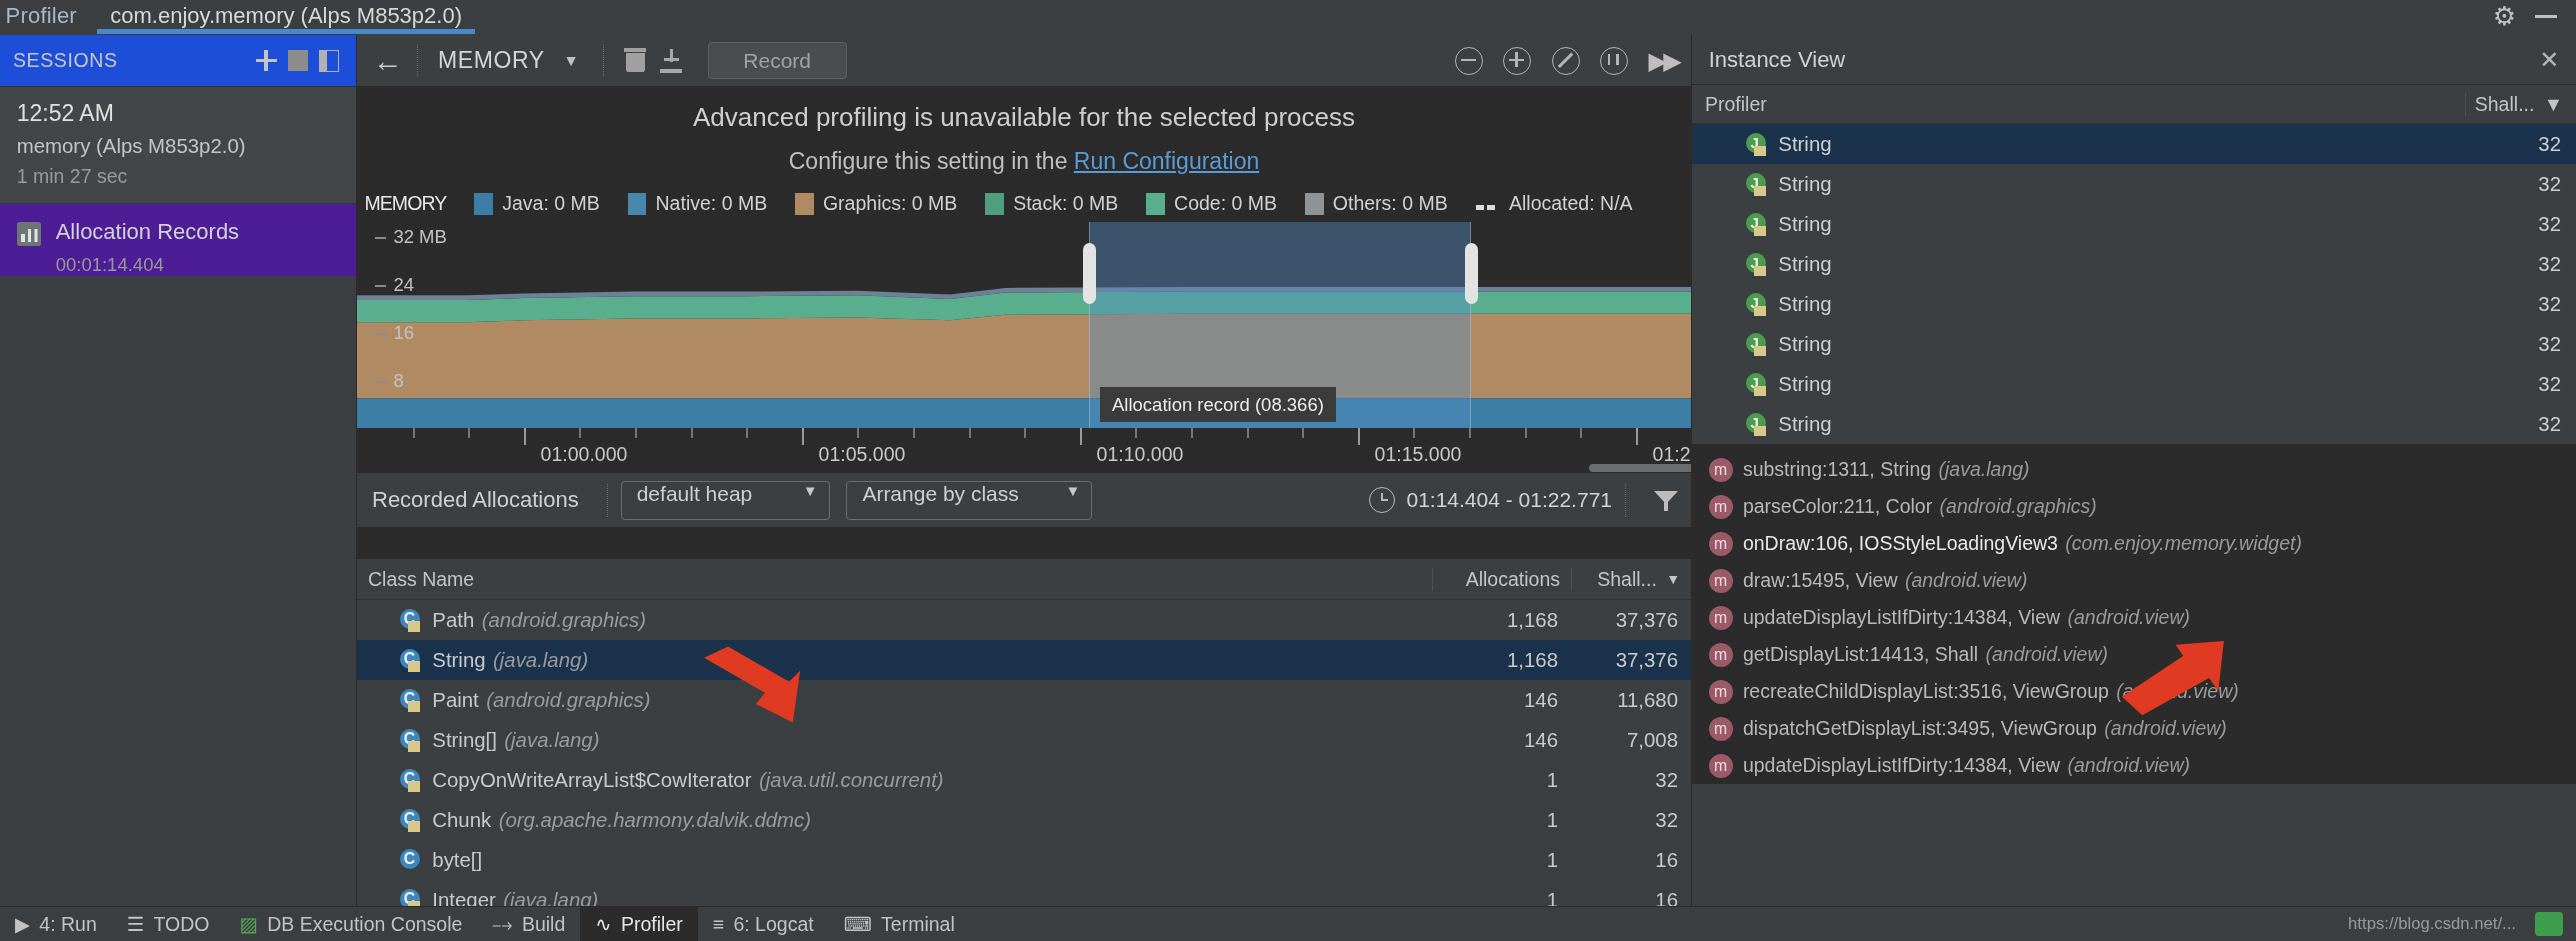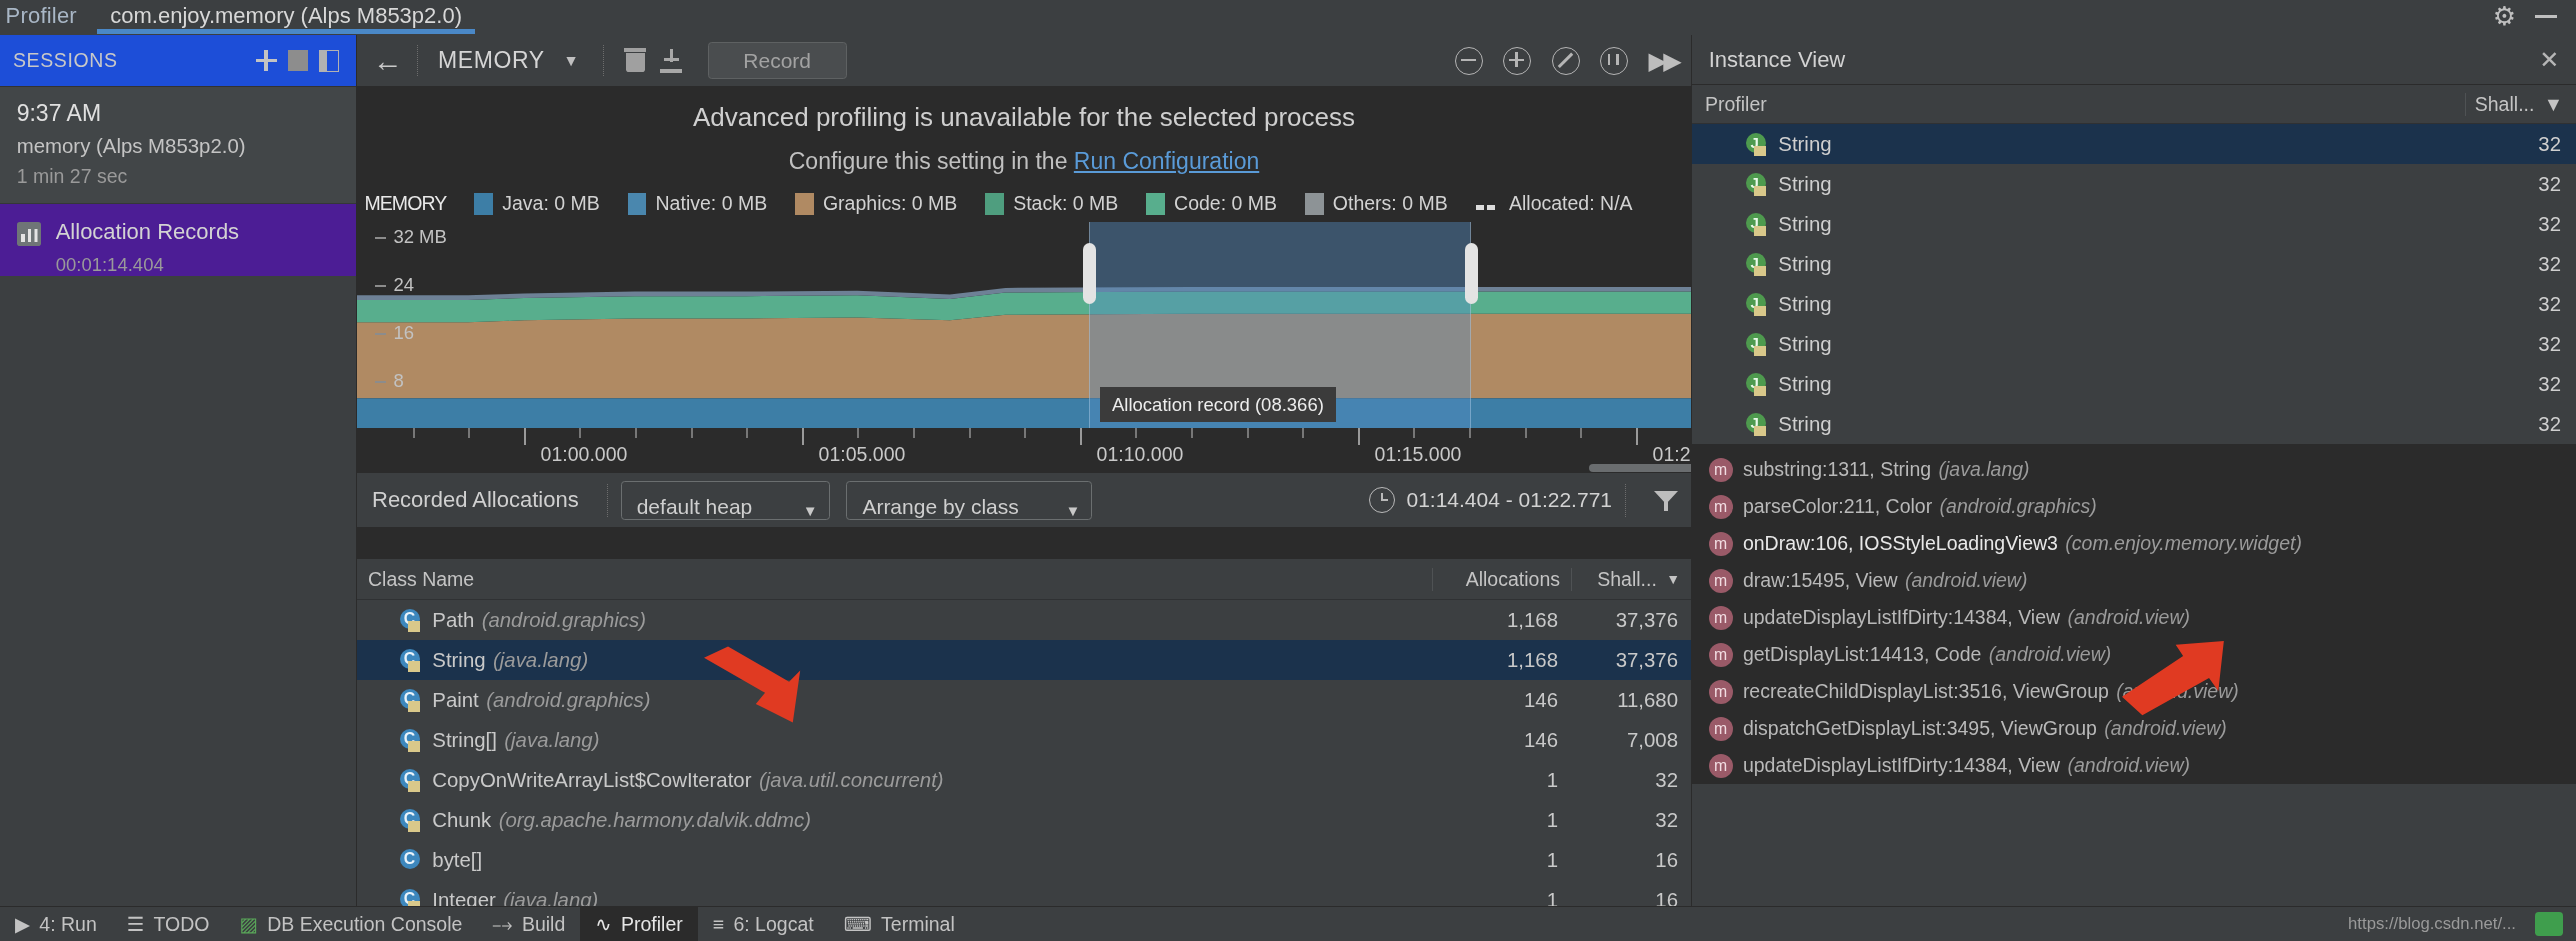--- a/index.html
+++ b/index.html
@@ -350,7 +350,7 @@
     </div>
 
     <div class="session-card">
-      <div class="session-time">9:37 AM</div>
+      <div class="session-time">12:52 AM</div>
       <div class="session-name">memory (Alps M853p2.0)</div>
       <div class="session-dur">1 min 27 sec</div>
     </div>

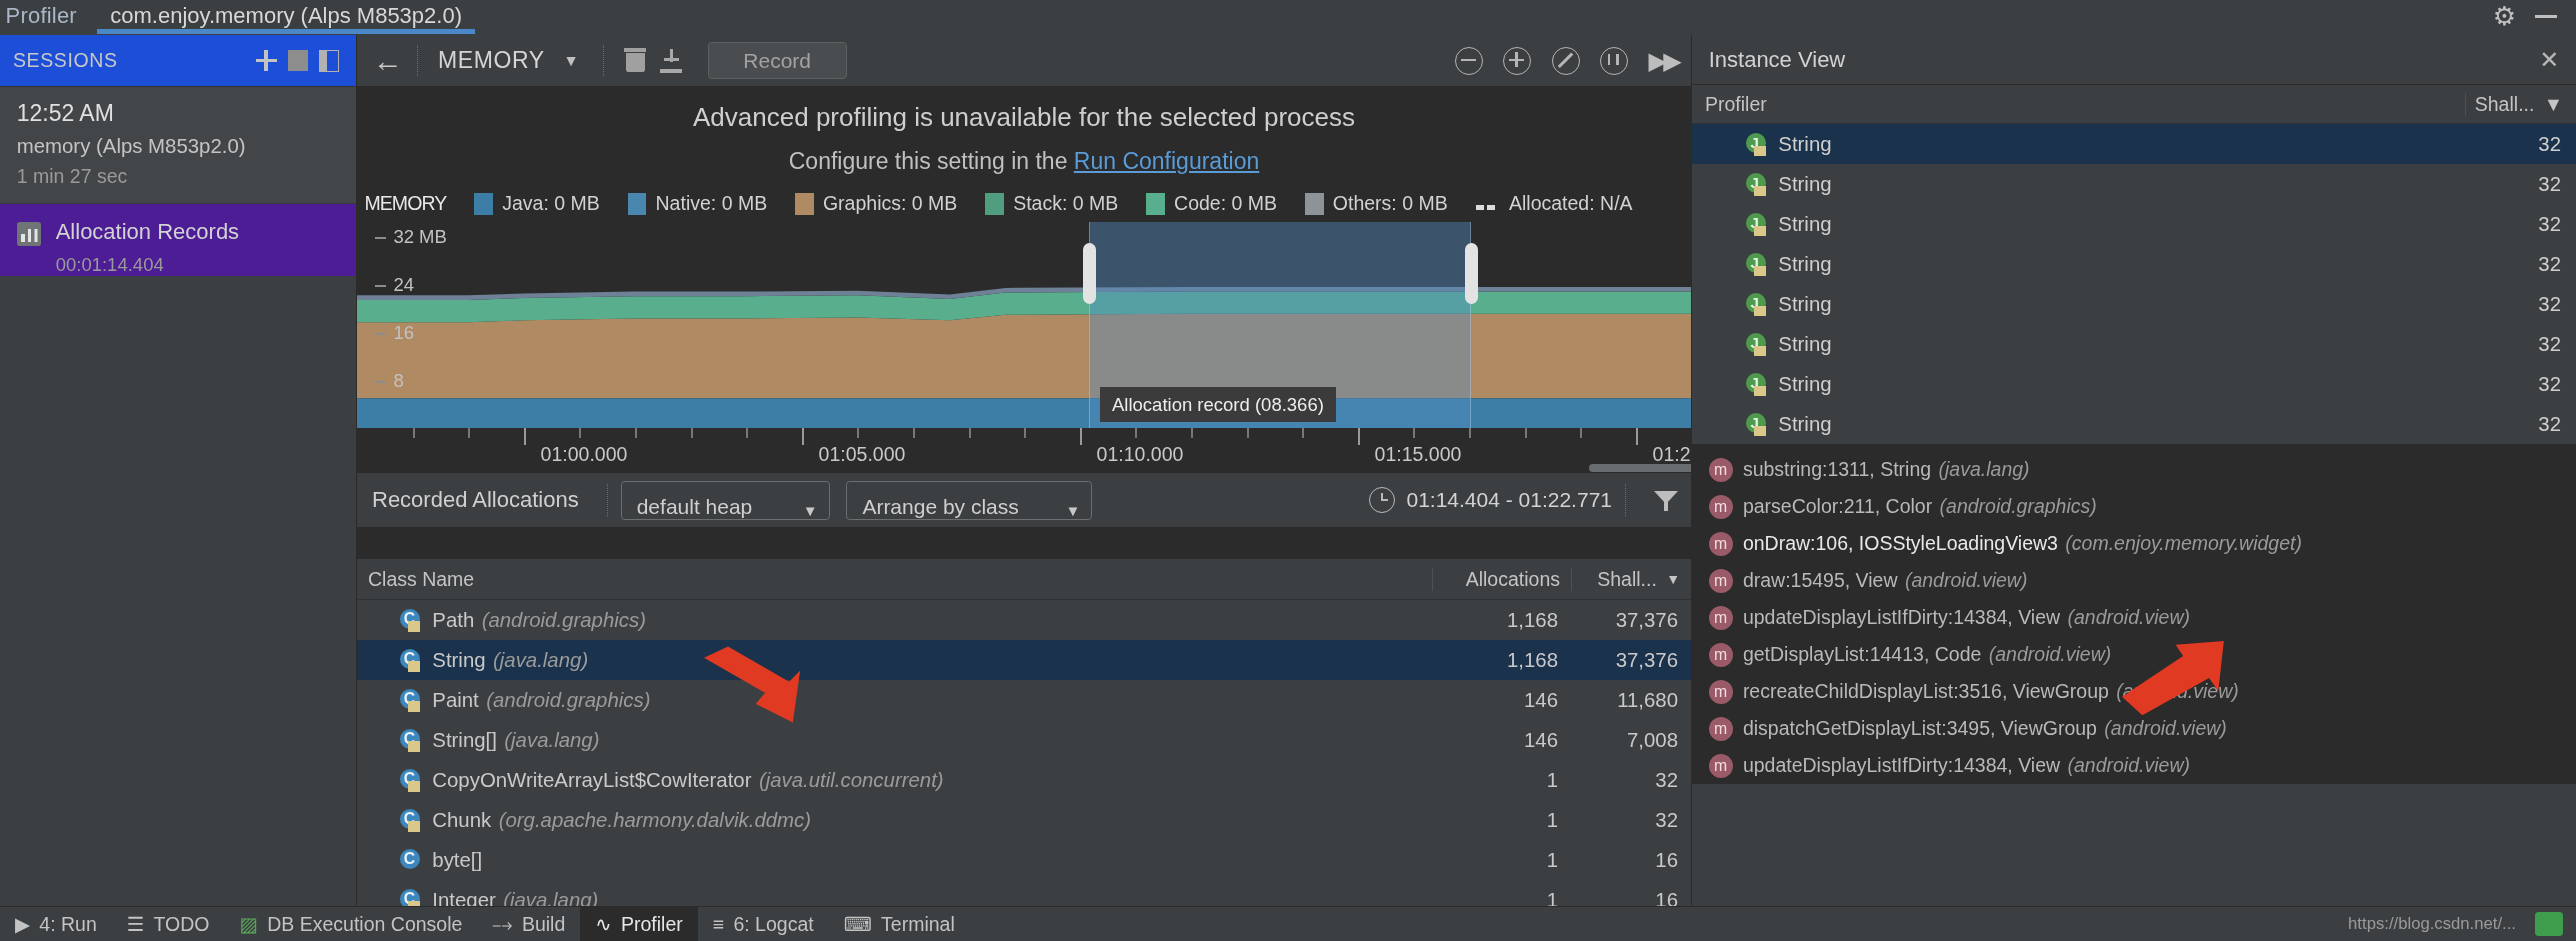--- a/index.html
+++ b/index.html
@@ -207,7 +207,7 @@
   .vdot { border-left: 1.9px dotted #6d6d6d; height: 33px; margin: 0 13px; }
   .combo {
     height: 39px; min-width: 209px; border: 0.9px solid #6b6f70; border-radius: 3.7px;
-    display: flex; align-items: flex-end; padding: 0 11px 0 15px; color: #cfcfcf; font-size: 21px;
+    display: flex; align-items: flex-start; padding: 0 11px 0 15px; color: #cfcfcf; font-size: 21px;
     background: #3c3f41; margin-right: 16.7px;
   }
   .combo .cbl { flex: 1; white-space: nowrap; }

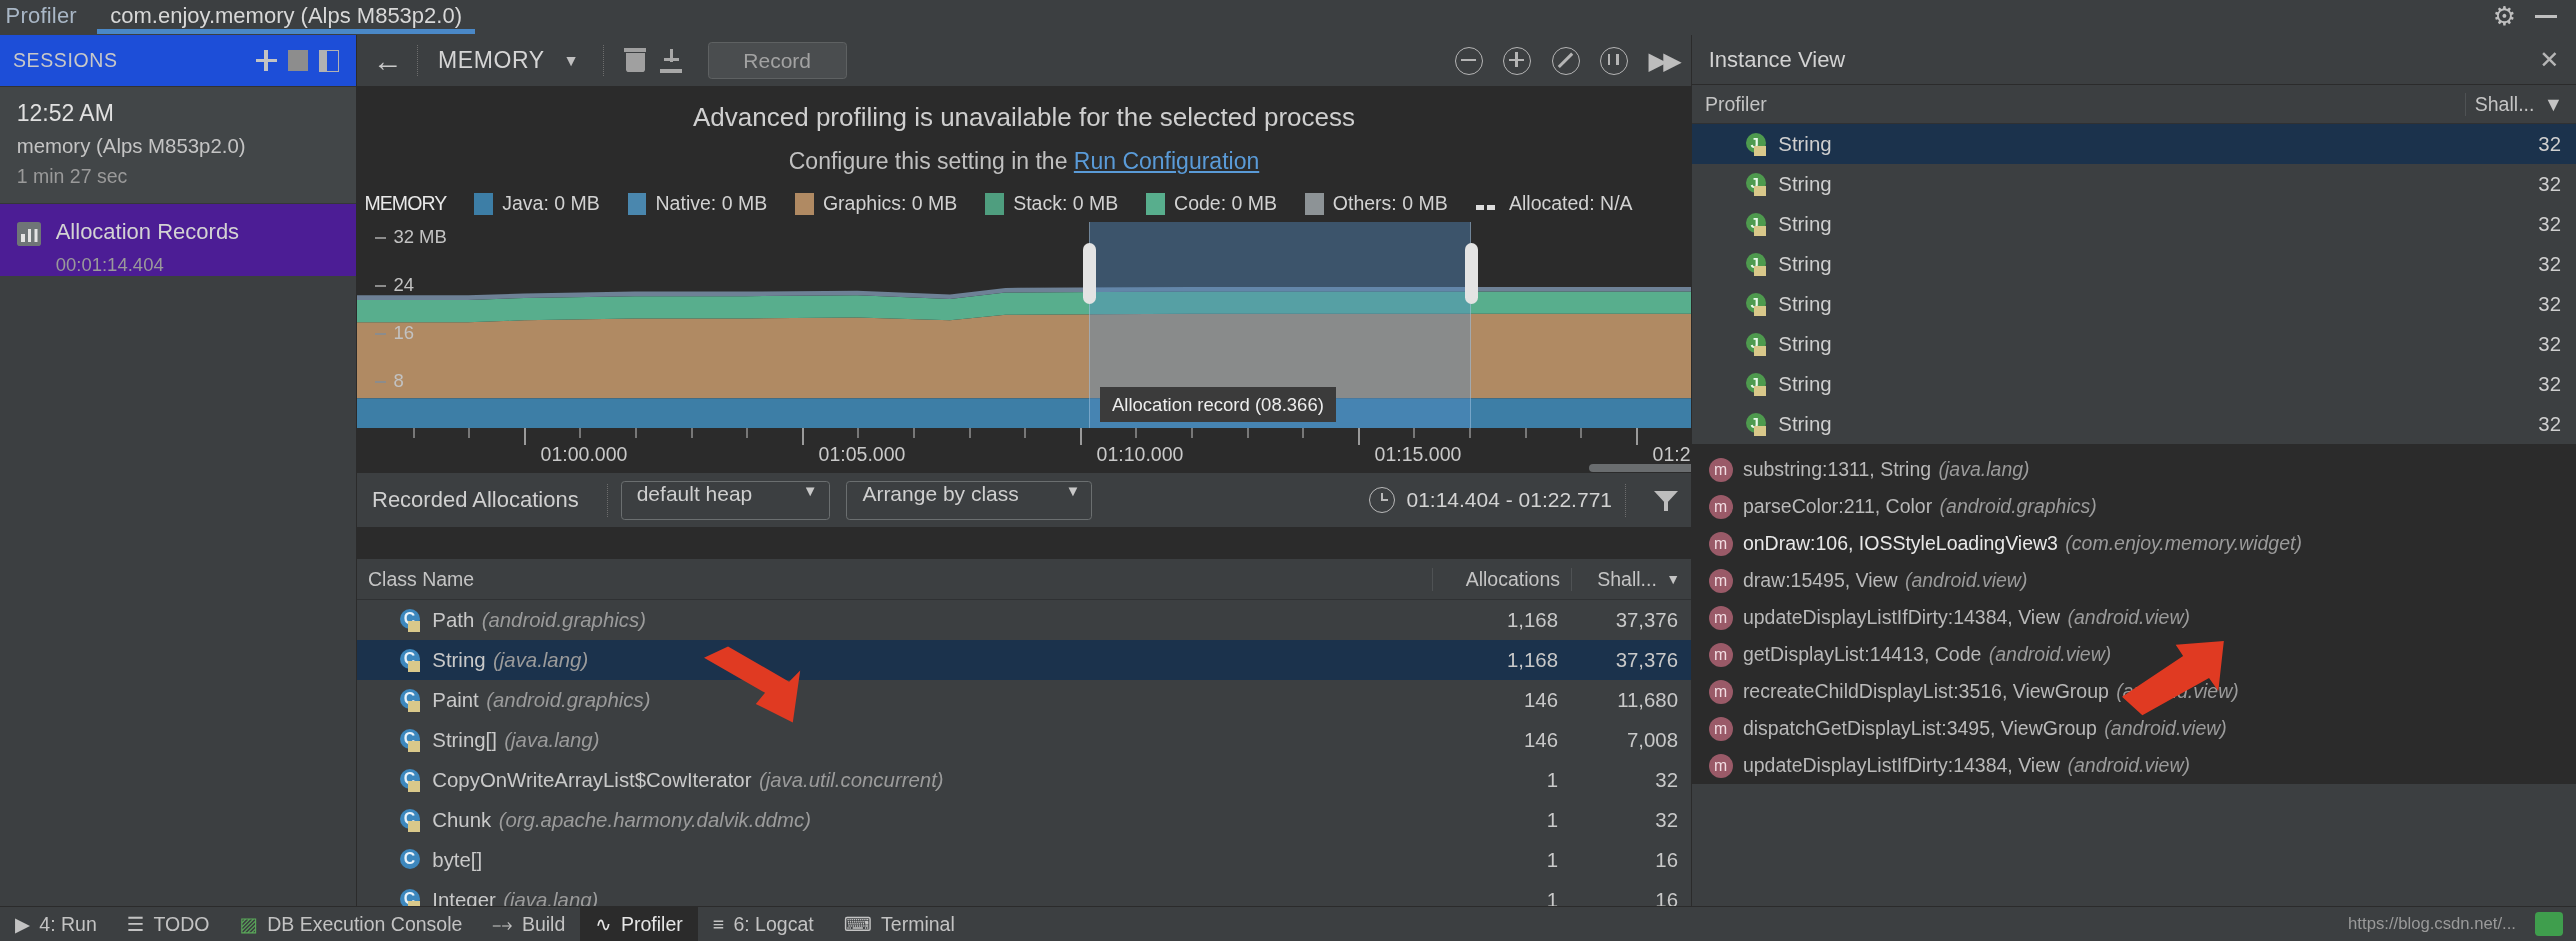--- a/index.html
+++ b/index.html
@@ -777,7 +777,7 @@
       </div>
       <div class="acs-row">
         <span class="m-ico"></span>
-        <span>getDisplayList:14413, Code</span>
+        <span>getDisplayList:14413, Shall</span>
         <span class="acs-pkg">(android.view)</span>
       </div>
       <div class="acs-row">

